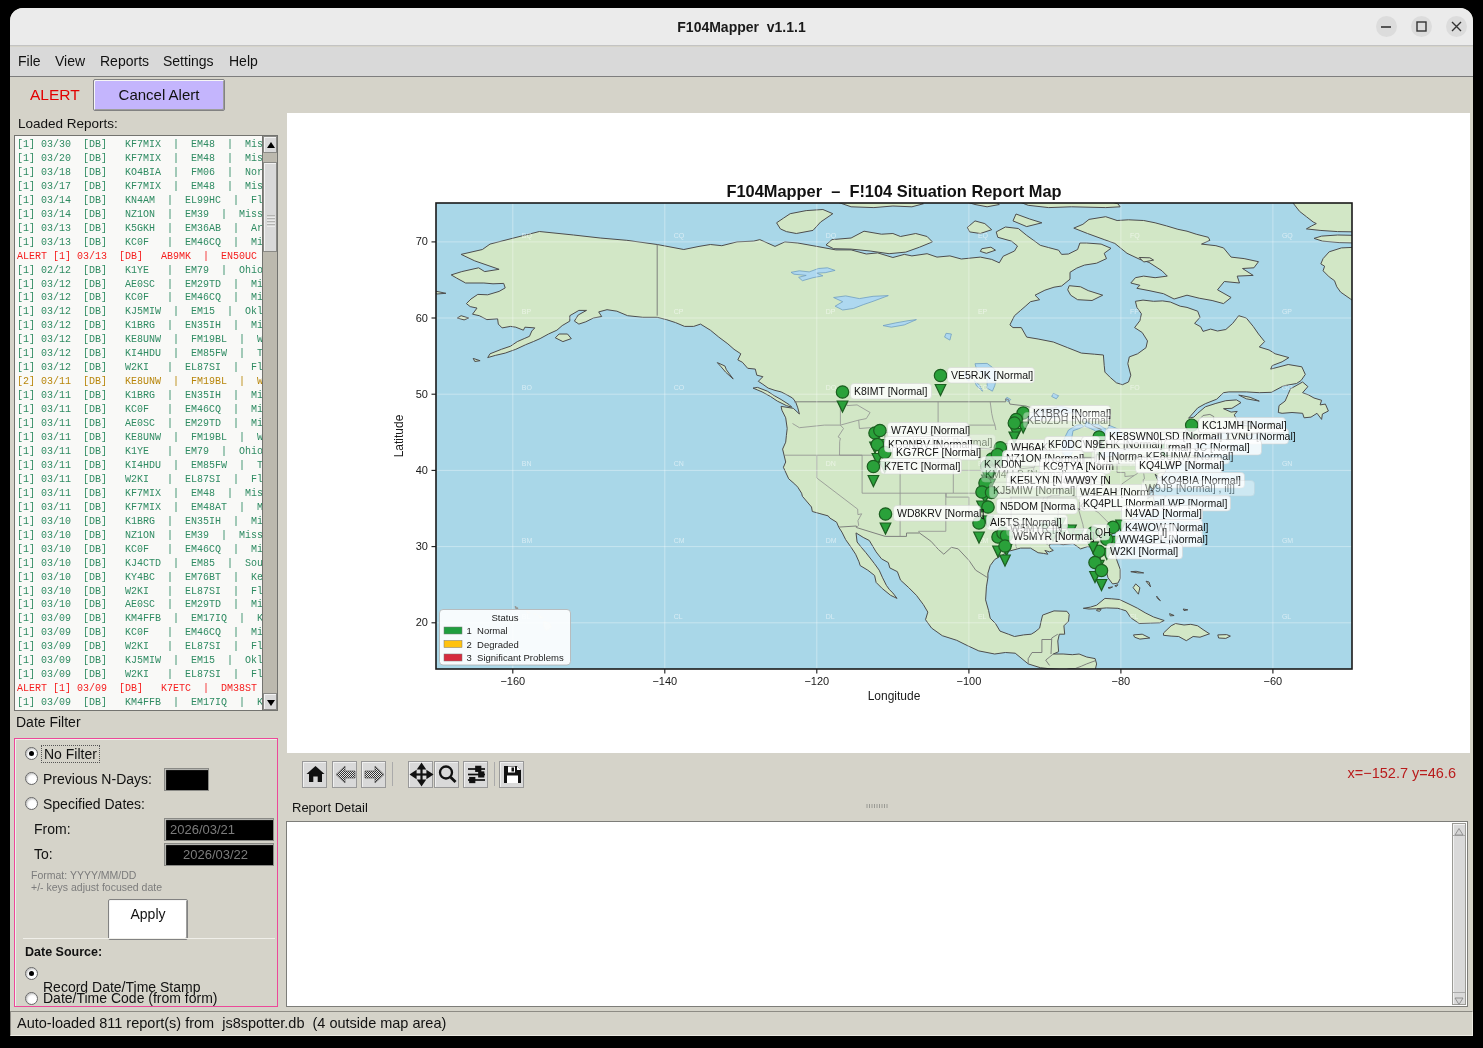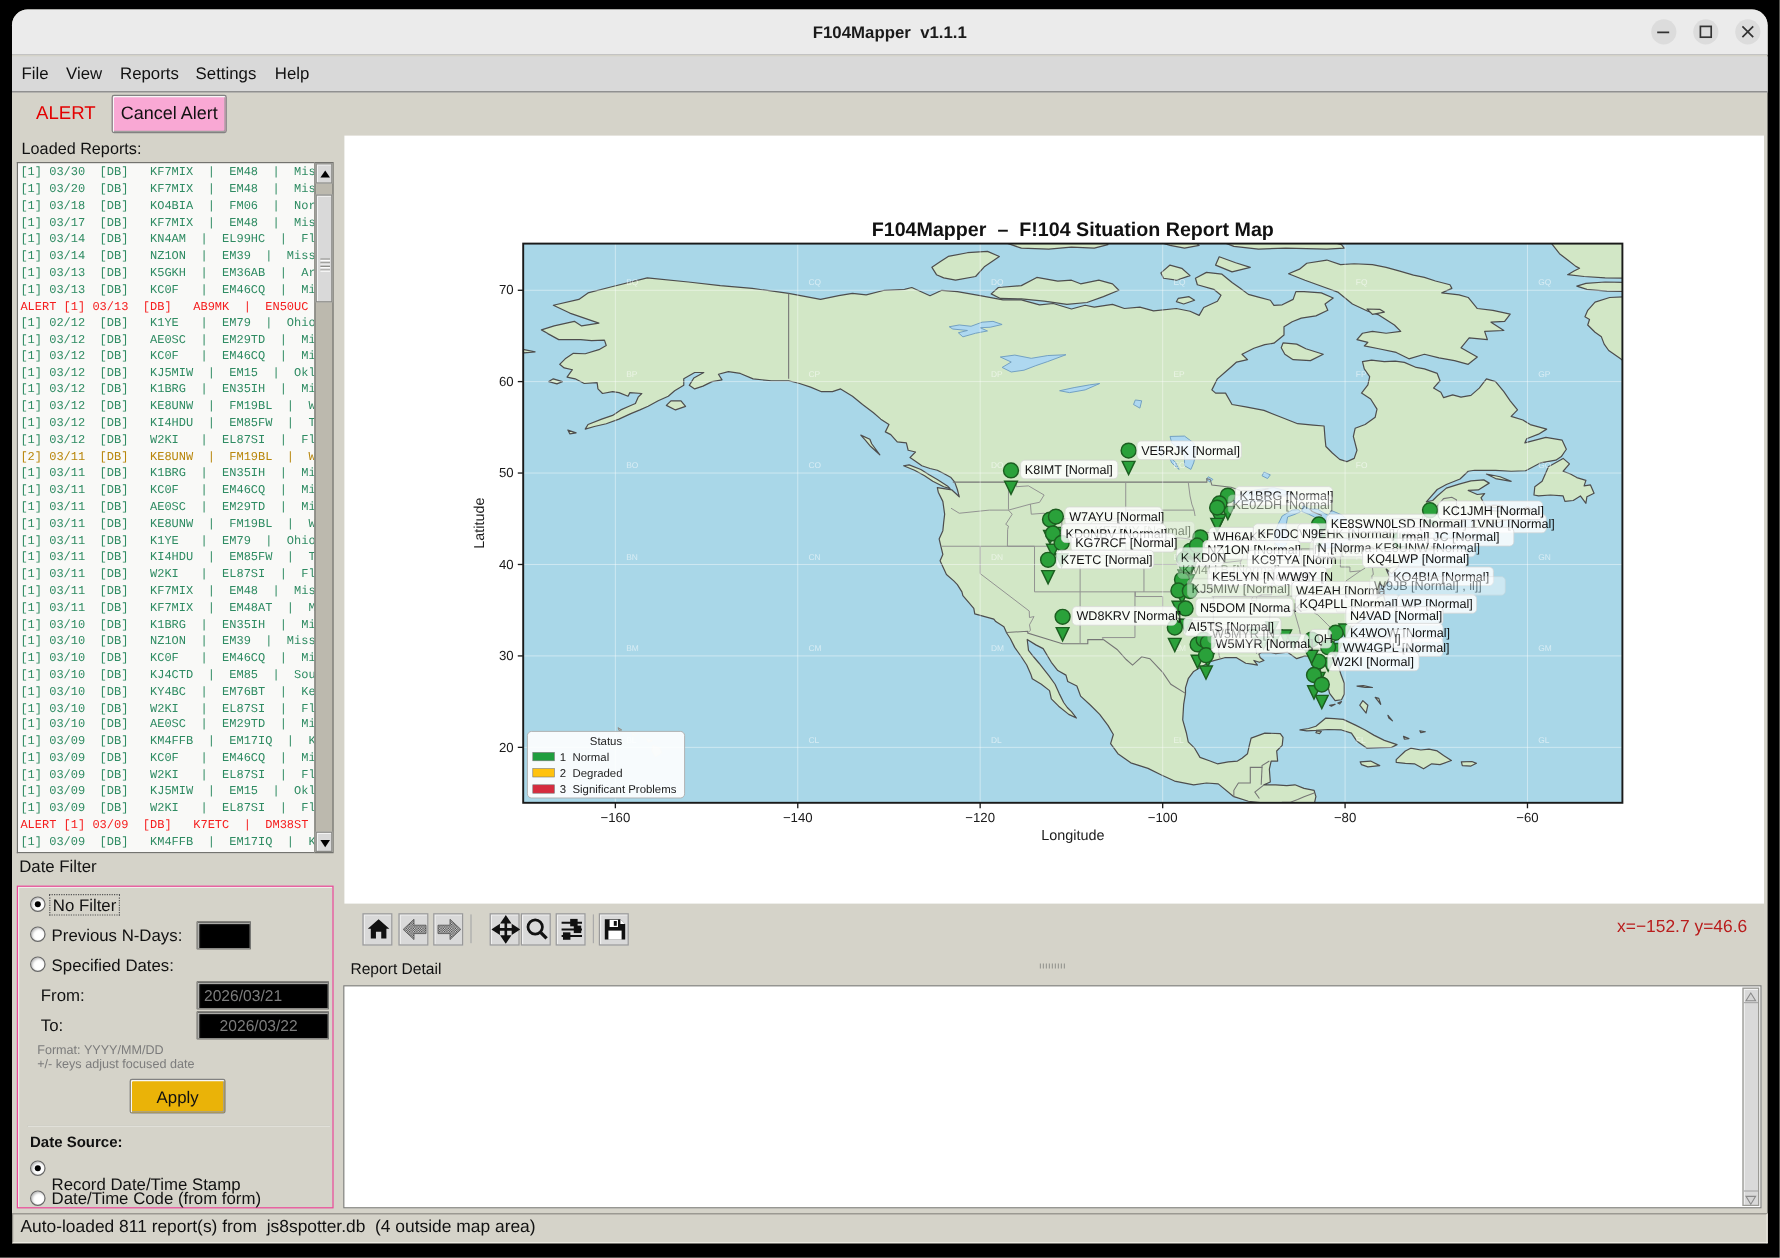--- a/index.html
+++ b/index.html
@@ -11,7 +11,7 @@
 .menu{position:absolute;top:6px;font-size:14px;color:#111}
 #alertrow{position:absolute;left:0;top:70px;width:1463px;height:38px}
 #alerttxt{position:absolute;left:20px;top:8px;font-size:15.5px;font-weight:normal;color:#e30000}
-#cancelbtn{position:absolute;left:83px;top:1px;width:96px;height:32px;background:#f9a8d4;border:1px solid #828282;border-radius:2px;box-shadow:inset 1px 1px 0 #f6f6f6,inset -1px -1px 0 #9e9e9c;font-size:15px;color:#111;text-align:center;line-height:30px}
+#cancelbtn{position:absolute;left:83px;top:1px;width:132px;height:32px;background:#c4b5fd;border:1px solid #828282;border-radius:2px;box-shadow:inset 1px 1px 0 #f6f6f6,inset -1px -1px 0 #9e9e9c;font-size:15px;color:#111;text-align:center;line-height:30px}
 #lrlabel{position:absolute;left:8px;top:108px;font-size:13.5px;color:#111}
 #listbox{position:absolute;left:4px;top:127px;width:248px;height:576px;background:#f9f9f7;border:1px solid #73736f;border-right:none;overflow:hidden;padding:2px 0 0 2px}
 #listbox div{font-family:"Liberation Mono",monospace;font-size:10px;line-height:13.95px;white-space:pre;color:#2e8b62}

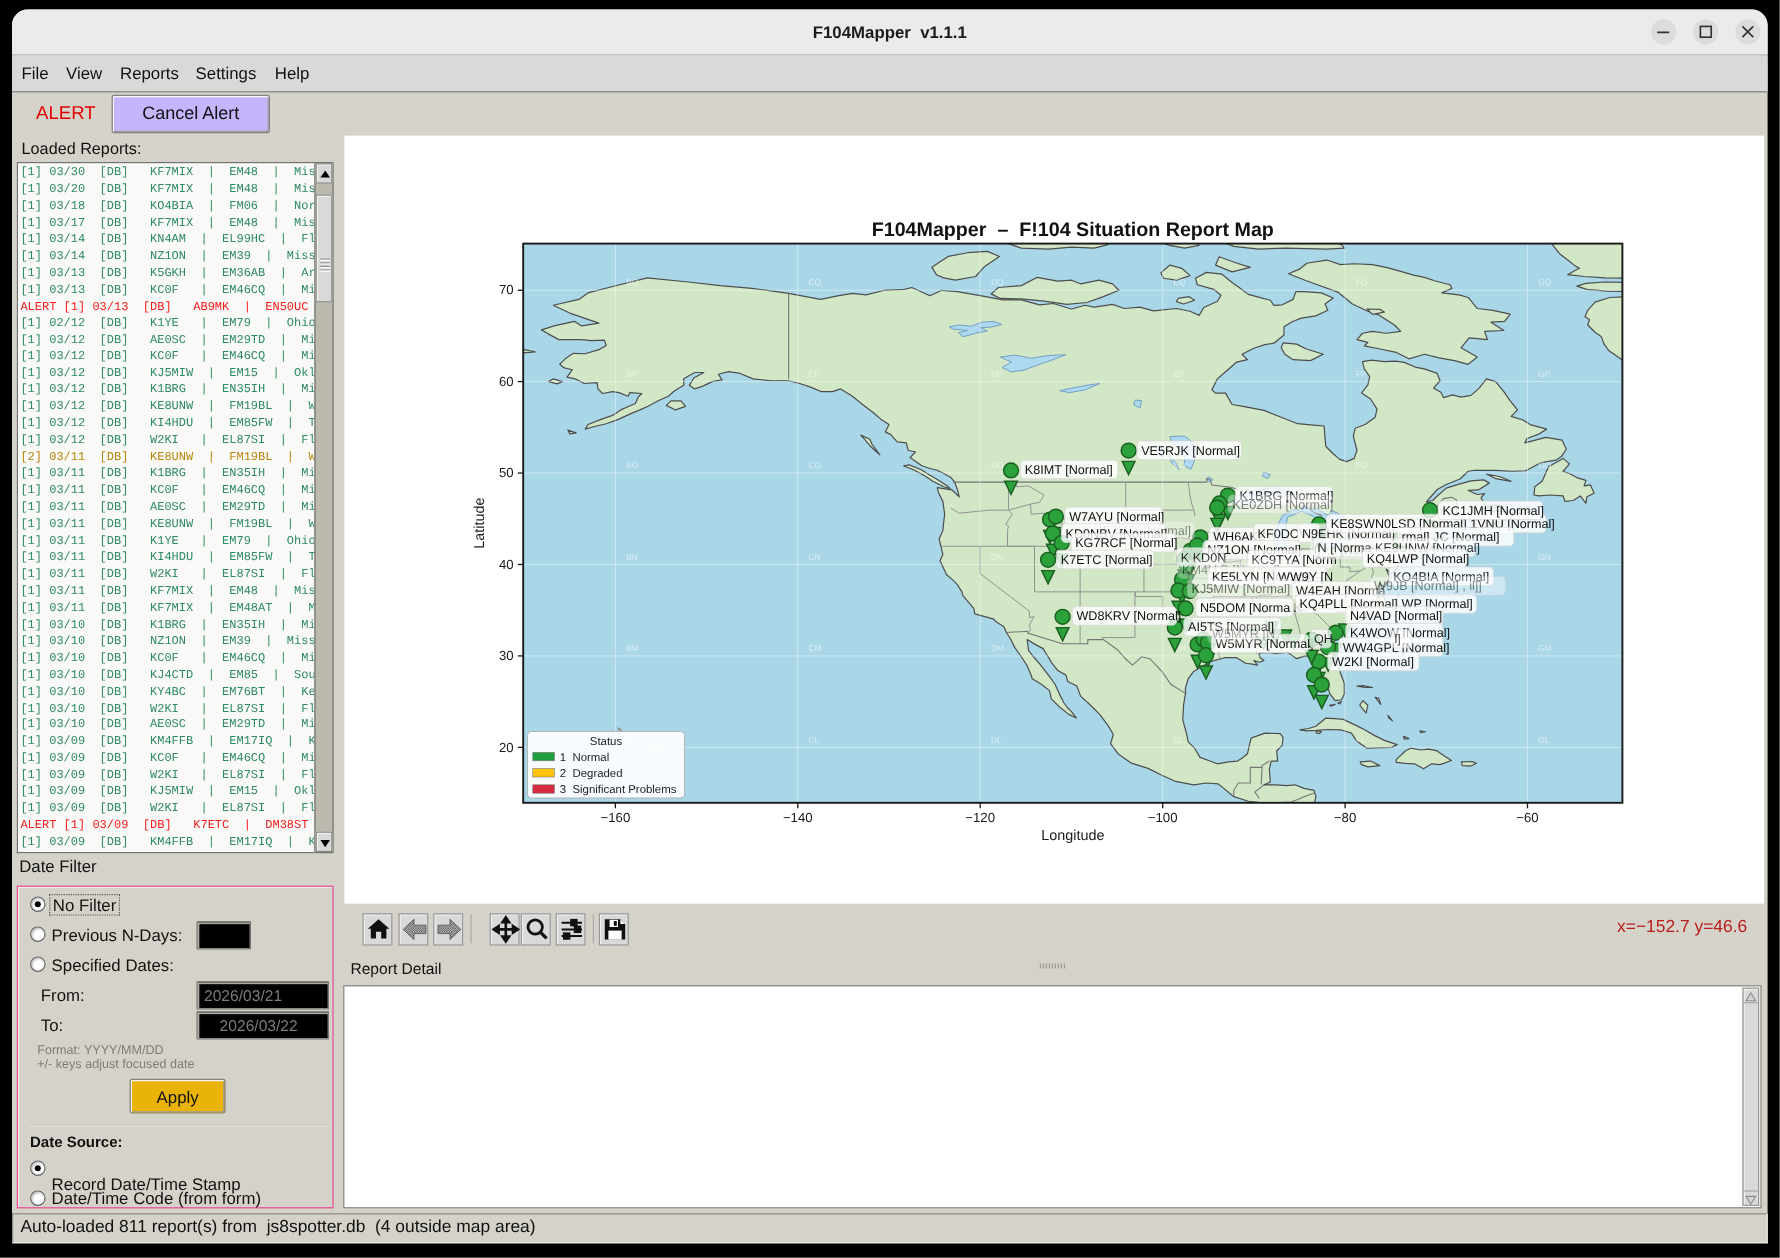--- a/index.html
+++ b/index.html
@@ -28,7 +28,7 @@
 .dftext{position:absolute;font-size:14px;color:#111}
 .entry{position:absolute;background:#000000;border:1px solid #8a8a86;box-shadow:inset 1px 1px 1px #c8c8c4}
 .gray{color:#7c7c7c}
-#applybtn{position:absolute;left:93px;top:160px;width:80px;height:29px;background:#eab308;border:1px solid #828282;border-radius:2px;box-shadow:inset 1px 1px 0 #f6f6f6,inset -1px -1px 0 #9e9e9c;font-size:14px;color:#111;text-align:center;line-height:29px}
+#applybtn{position:absolute;left:93px;top:160px;width:80px;height:41px;background:#ffffff;border:1px solid #828282;border-radius:2px;box-shadow:inset 1px 1px 0 #f6f6f6,inset -1px -1px 0 #9e9e9c;font-size:14px;color:#111;text-align:center;line-height:29px}
 #sep{position:absolute;left:8px;top:199px;width:252px;height:1px;background:#9a988f;border-bottom:1px solid #f0efe9}
 #mtoolbar{position:absolute;left:277px;top:745px;width:1186px;height:47px}
 .mbtn{position:absolute;top:8px;width:25px;height:27px;background:#d9d9d9;border:1px solid #999;box-shadow:inset 1px 1px 0 #f0f0f0}

